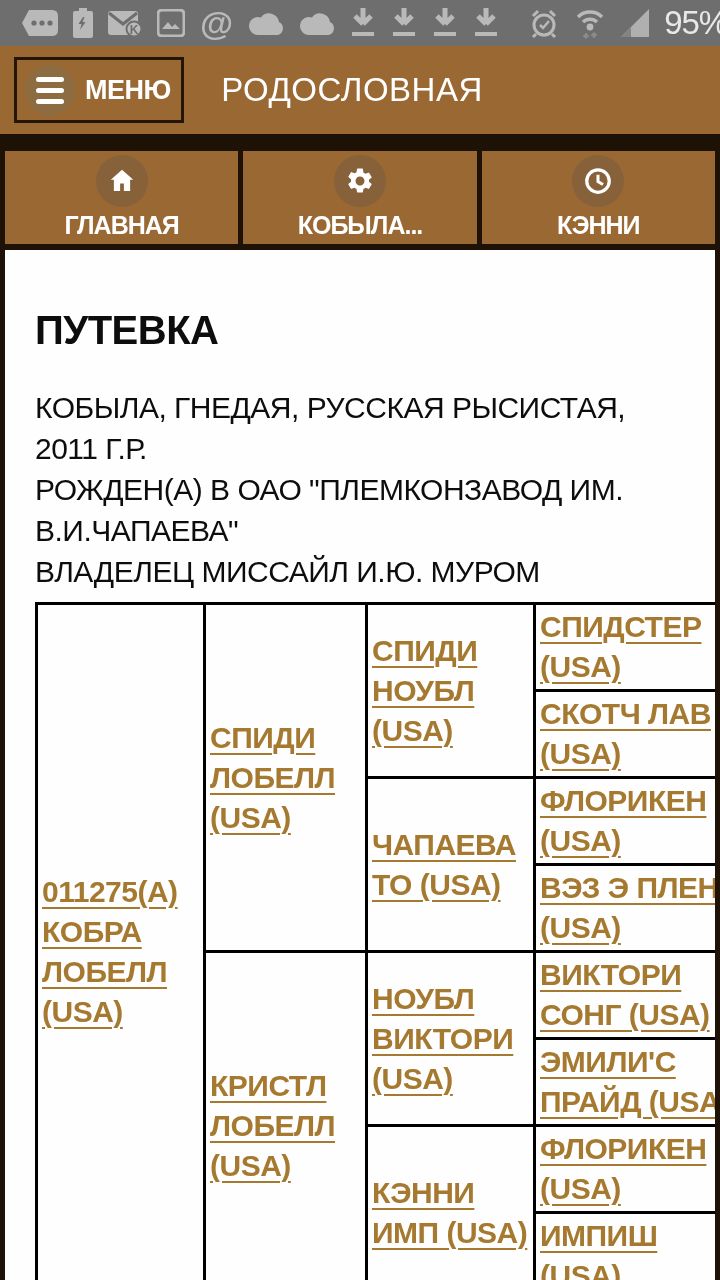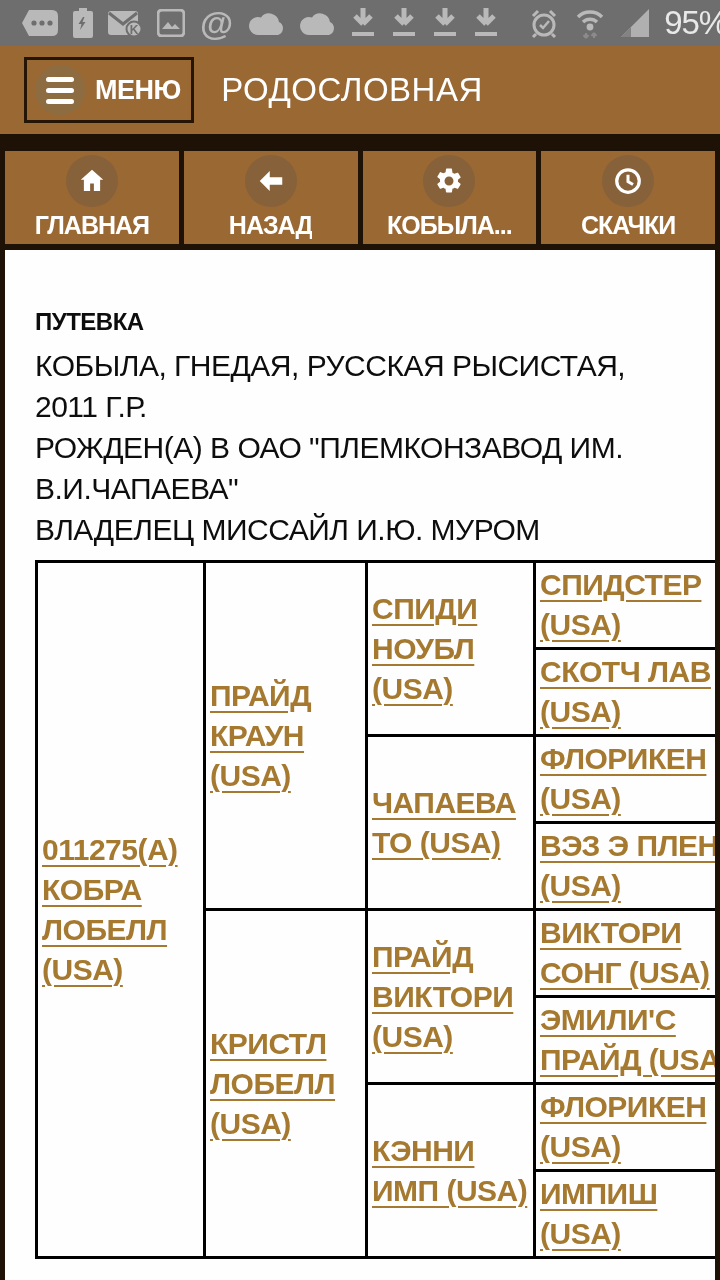--- a/index.html
+++ b/index.html
@@ -23,7 +23,7 @@
     position: relative; display: flex; align-items: center;
   }
   .menu-btn {
-    margin-left: 24px; width: 170px; height: 66px;
+    margin-left: 14px; width: 170px; height: 66px;
     border: 3px solid #241505; display: flex; align-items: center;
     gap: 10px; padding-left: 8px; cursor: pointer; background: #9a6833;
   }

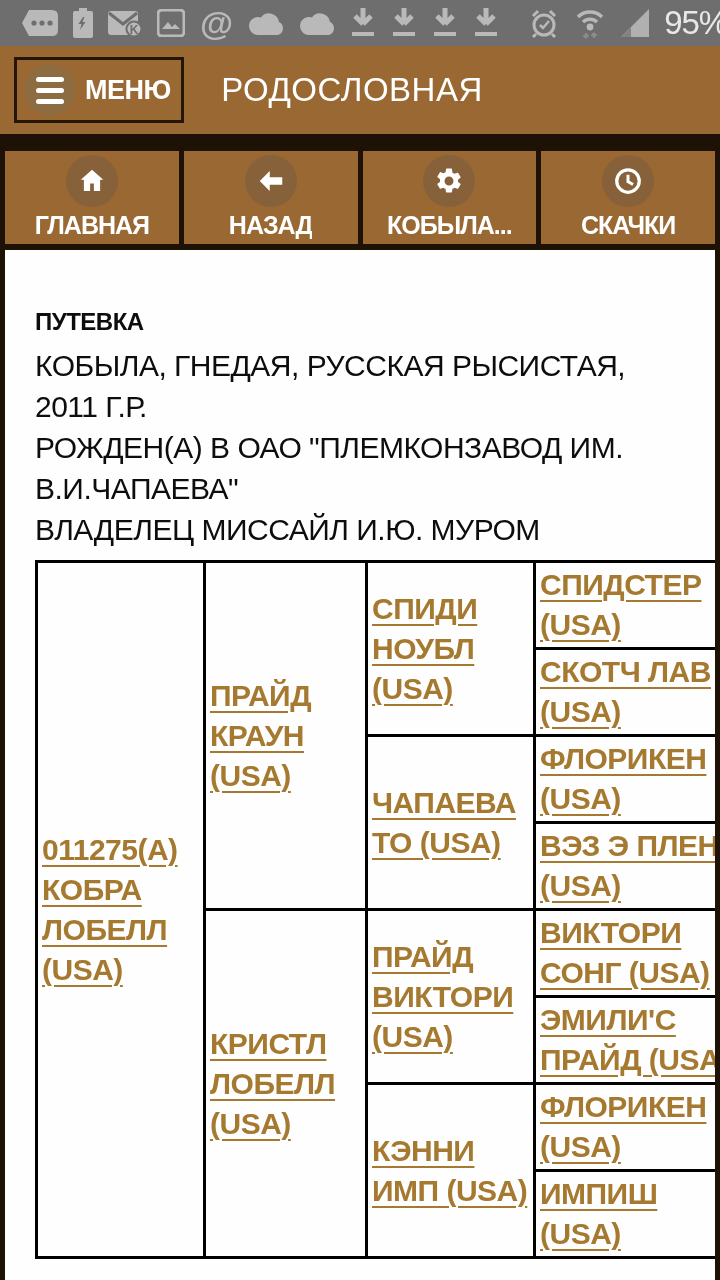--- a/index.html
+++ b/index.html
@@ -202,14 +202,6 @@
         </svg>
     </span>
     <span class="nav-label">ГЛАВНАЯ</span>
-  </div>
-  <div class="nav-btn">
-    <span class="nav-circle">
-      <svg width="30" height="30" viewBox="0 0 24 24">
-          <path fill="#fff" d="M11 4 L3 12 l8 8 v-5 h10 v-6 H11 Z"></path>
-        </svg>
-    </span>
-    <span class="nav-label">НАЗАД</span>
   </div>
   <div class="nav-btn">
     <span class="nav-circle">

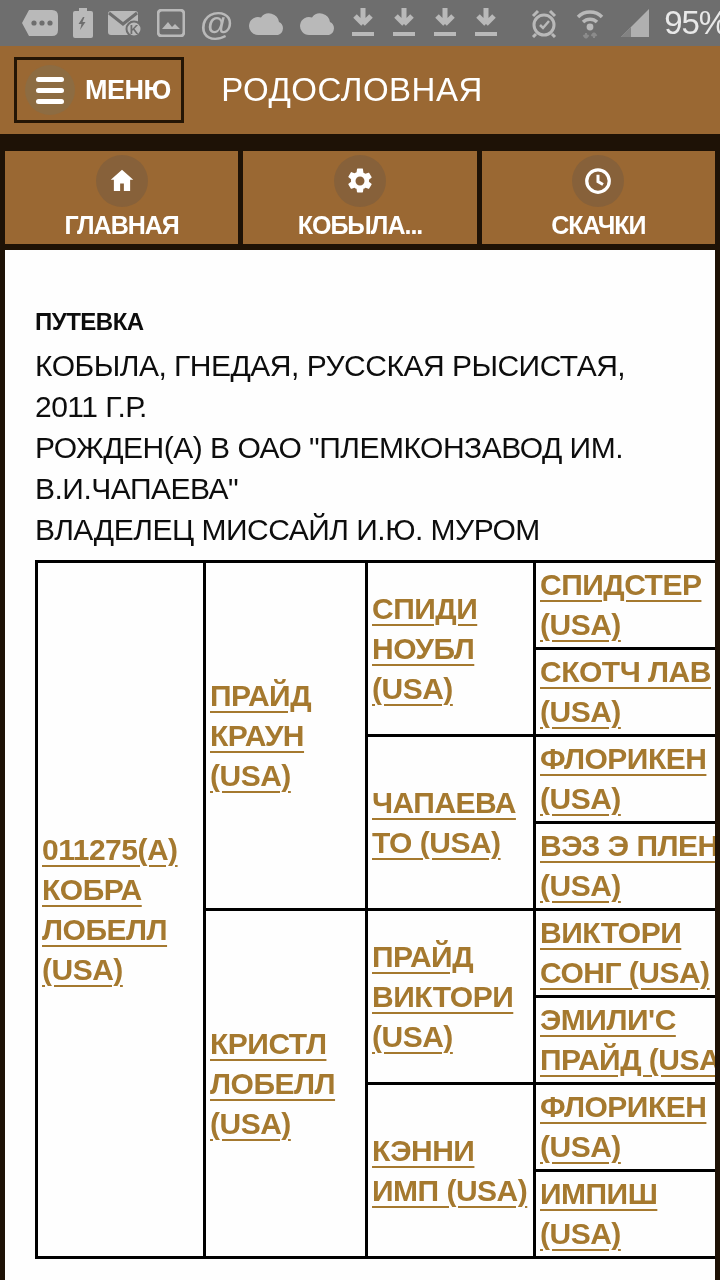--- a/index.html
+++ b/index.html
@@ -218,7 +218,7 @@
           <path d="M12 7 v5.5 l4 2.3" stroke="#fff" stroke-width="2.4" fill="none"></path>
         </svg>
     </span>
-    <span class="nav-label">СКАЧКИ</span>
+    <span class="nav-label">КЭННИ</span>
   </div>
 </div>
 

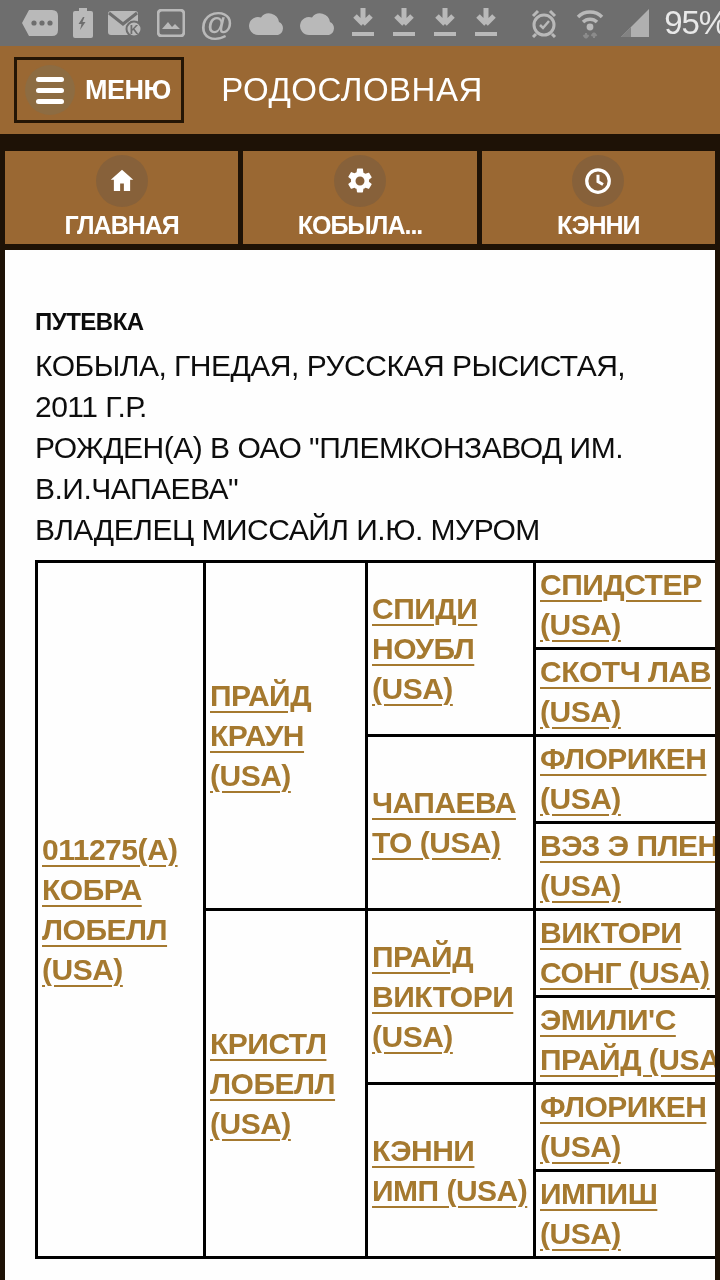--- a/index.html
+++ b/index.html
@@ -64,7 +64,7 @@
     overflow: hidden; position: relative;
   }
   .horse-name {
-    margin: 58px 0 0 30px; font-size: 24px; font-weight: bold;
+    margin: 58px 0 0 30px; font-size: 40px; font-weight: bold;
     color: #0d0d0d; letter-spacing: -0.5px;
   }
   .description { margin: 9px 0 0 30px; width: 658px; }

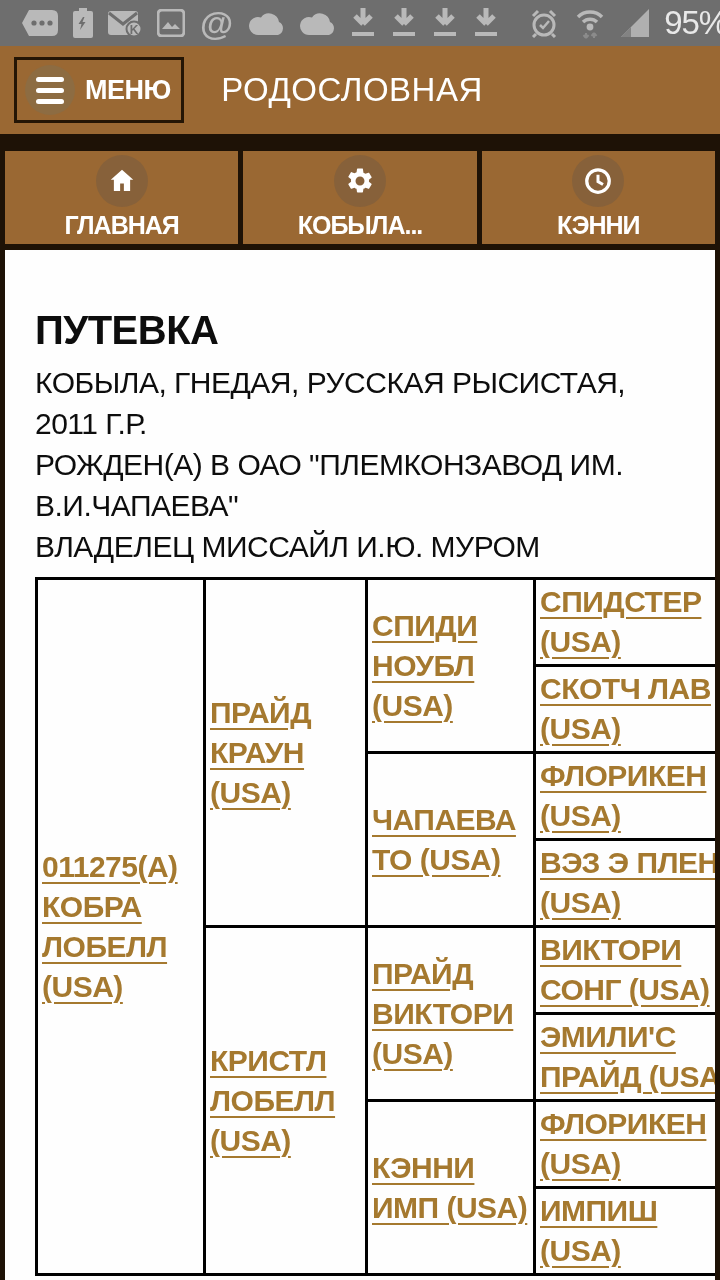--- a/index.html
+++ b/index.html
@@ -67,7 +67,7 @@
     margin: 58px 0 0 30px; font-size: 40px; font-weight: bold;
     color: #0d0d0d; letter-spacing: -0.5px;
   }
-  .description { margin: 9px 0 0 30px; width: 658px; }
+  .description { margin: 34px 0 0 30px; width: 658px; }
   .description div {
     font-size: 30px; line-height: 41px; color: #0d0d0d; letter-spacing: -0.5px;
   }

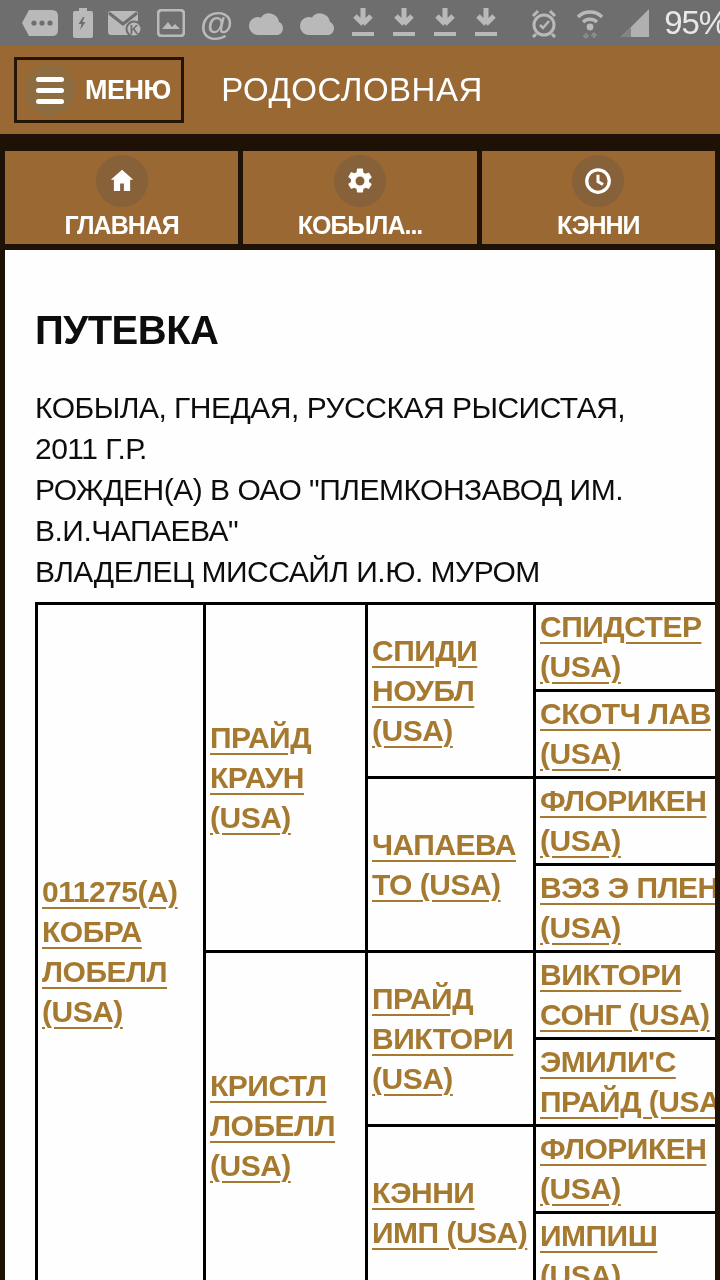--- a/index.html
+++ b/index.html
@@ -240,7 +240,7 @@
     <tbody>
         <tr>
       <td rowspan="8">011275(A) КОБРА ЛОБЕЛЛ (USA)</td>
-      <td rowspan="4">ПРАЙД КРАУН (USA)</td>
+      <td rowspan="4">СПИДИ ЛОБЕЛЛ (USA)</td>
       <td rowspan="2">СПИДИ НОУБЛ (USA)</td>
       <td>СПИДСТЕР (USA)</td>
     </tr>

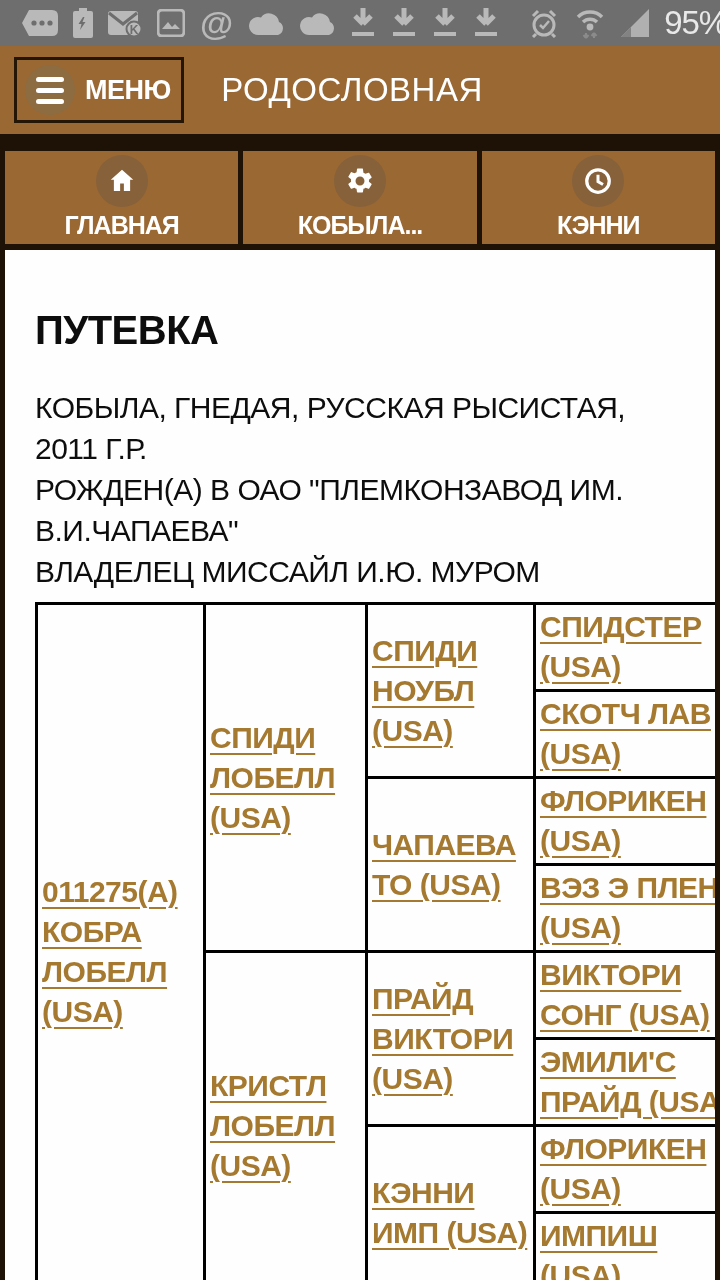--- a/index.html
+++ b/index.html
@@ -256,7 +256,7 @@
     </tr>
     <tr>
       <td rowspan="4">КРИСТЛ ЛОБЕЛЛ (USA)</td>
-      <td rowspan="2">ПРАЙД ВИКТОРИ (USA)</td>
+      <td rowspan="2">НОУБЛ ВИКТОРИ (USA)</td>
       <td>ВИКТОРИ СОНГ (USA)</td>
     </tr>
     <tr>

